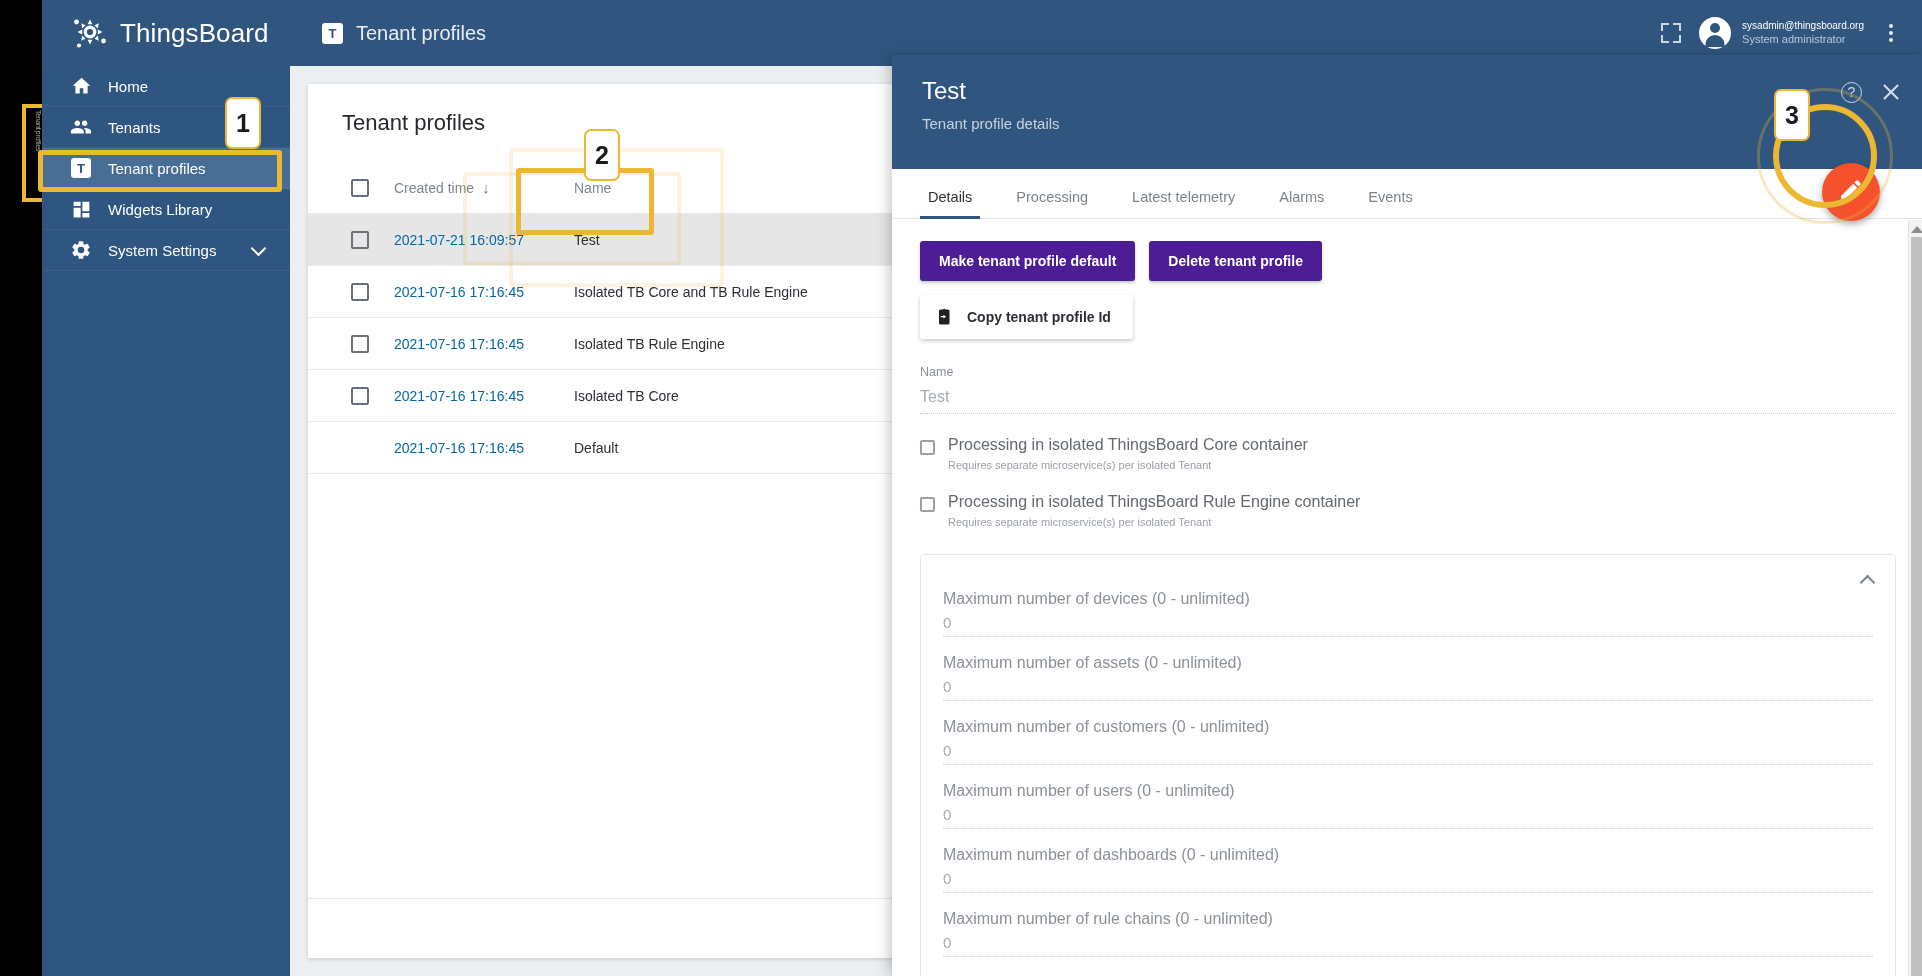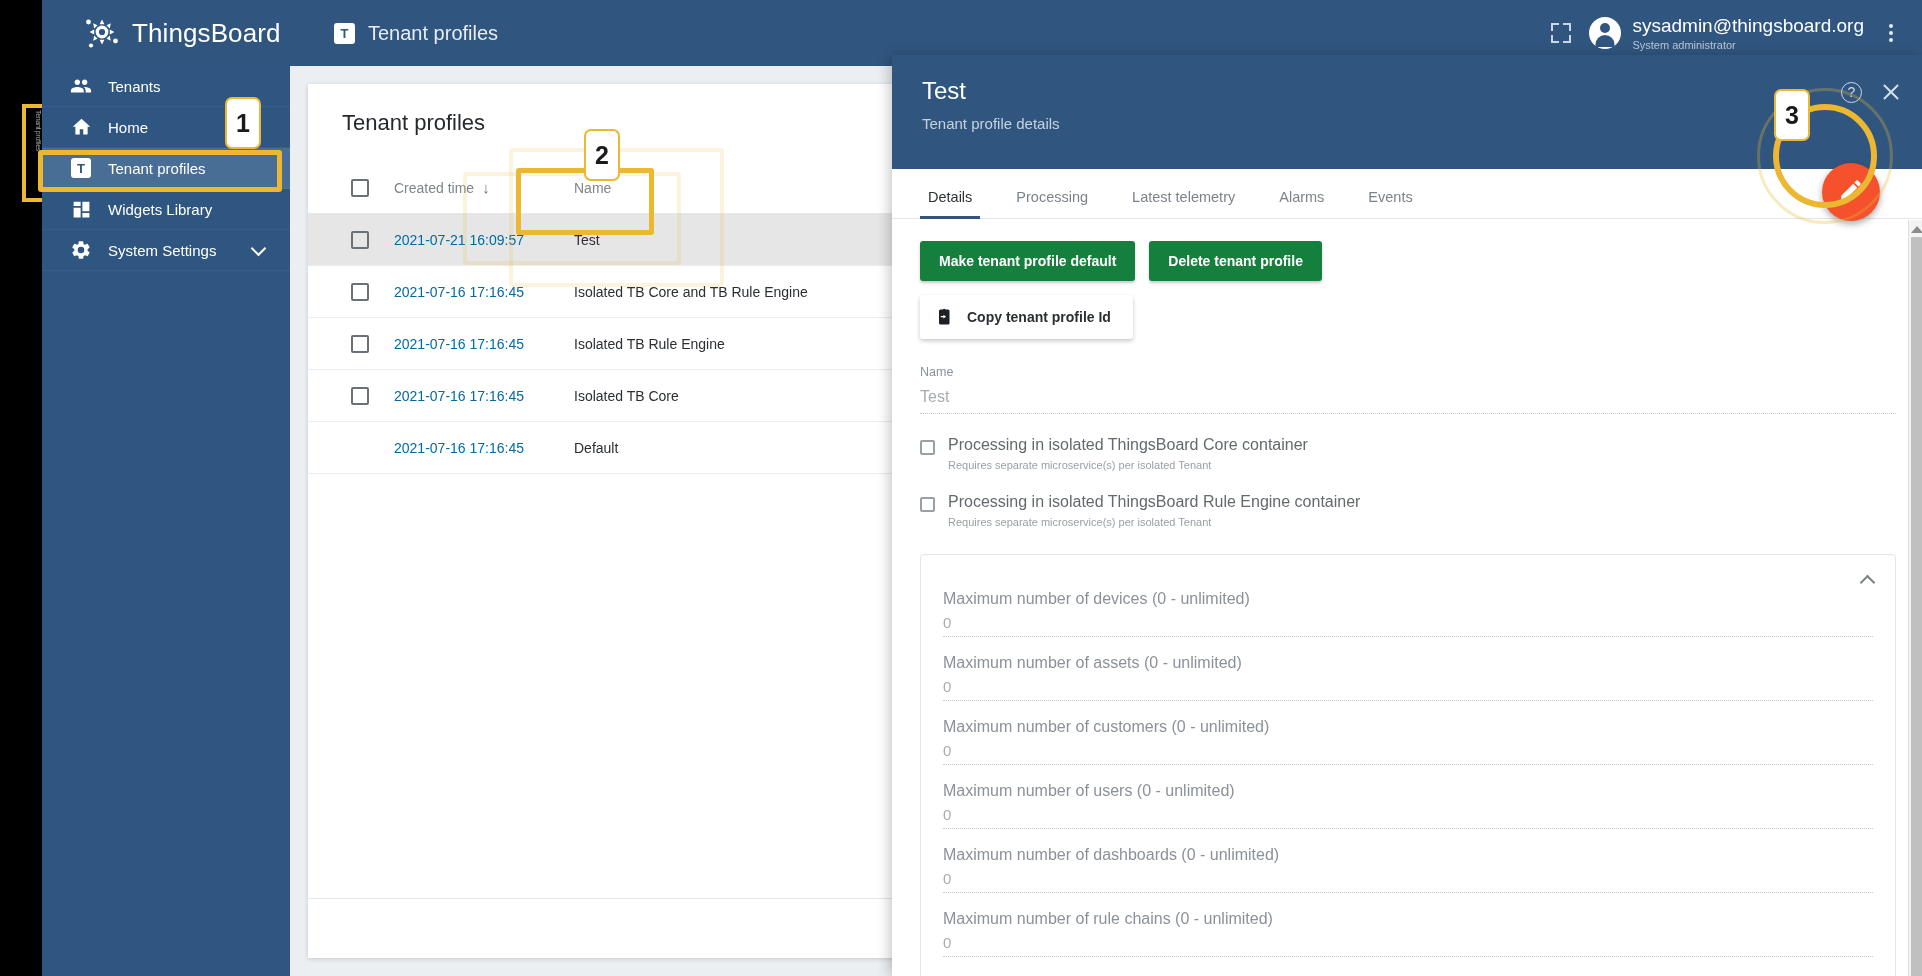--- a/index.html
+++ b/index.html
@@ -26,7 +26,7 @@
   }
   #logo-block {
     width: 248px; height: 66px; display: flex; align-items: center;
-    padding-left: 28px; gap: 10px; flex-shrink: 0; margin-left: 12px;
+    padding-left: 28px; gap: 10px; flex-shrink: 0;
   }
   #logo-mark { width: 40px; height: 40px; flex-shrink: 0; }
   #logo-text {

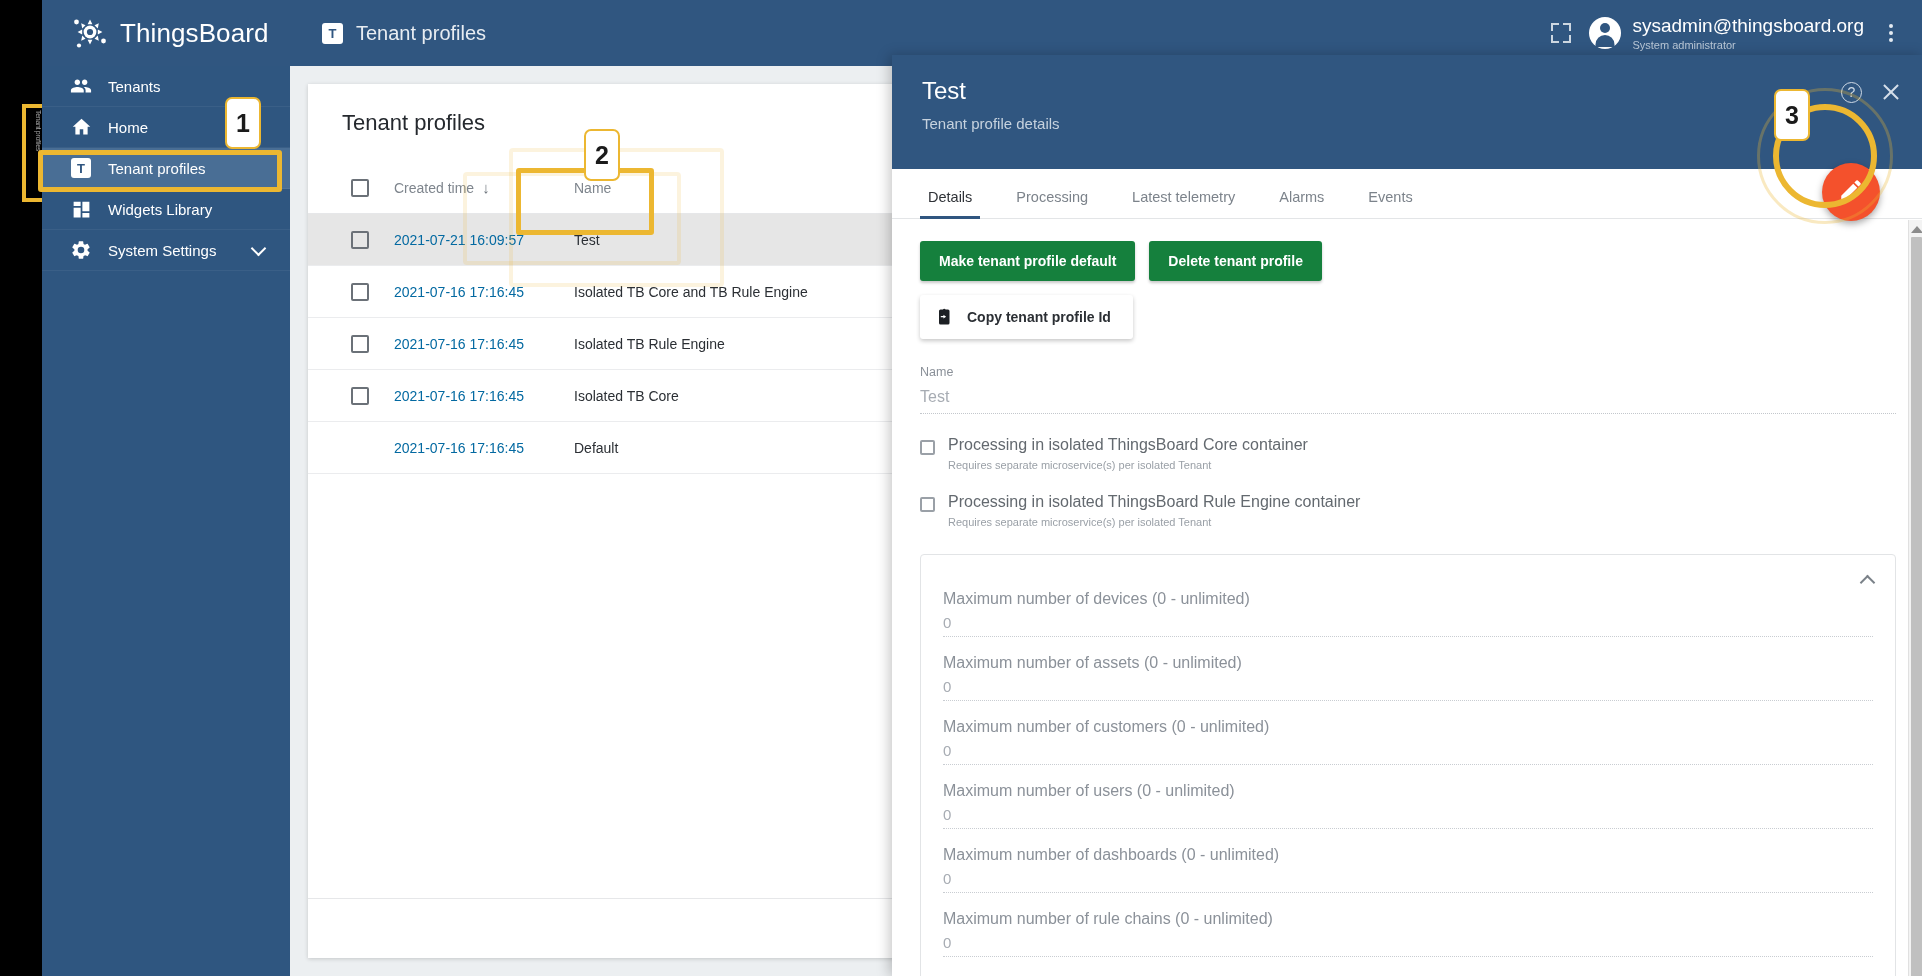--- a/index.html
+++ b/index.html
@@ -69,7 +69,7 @@
     width: 19px; height: 12px; border-radius: 10px 10px 0 0; background: #305680;
   }
   #acct-lines { display: flex; flex-direction: column; line-height: 1.28; }
-  #acct-lines .l1 { color: #ffffff; font-size: 19px; }
+  #acct-lines .l1 { color: #ffffff; font-size: 10px; }
   #acct-lines .l2 { color: #b9c7d6; font-size: 11px; }
   .ic-kebab { width: 18px; height: 22px; display: flex; flex-direction: column;
     align-items: center; justify-content: center; gap: 3px; }

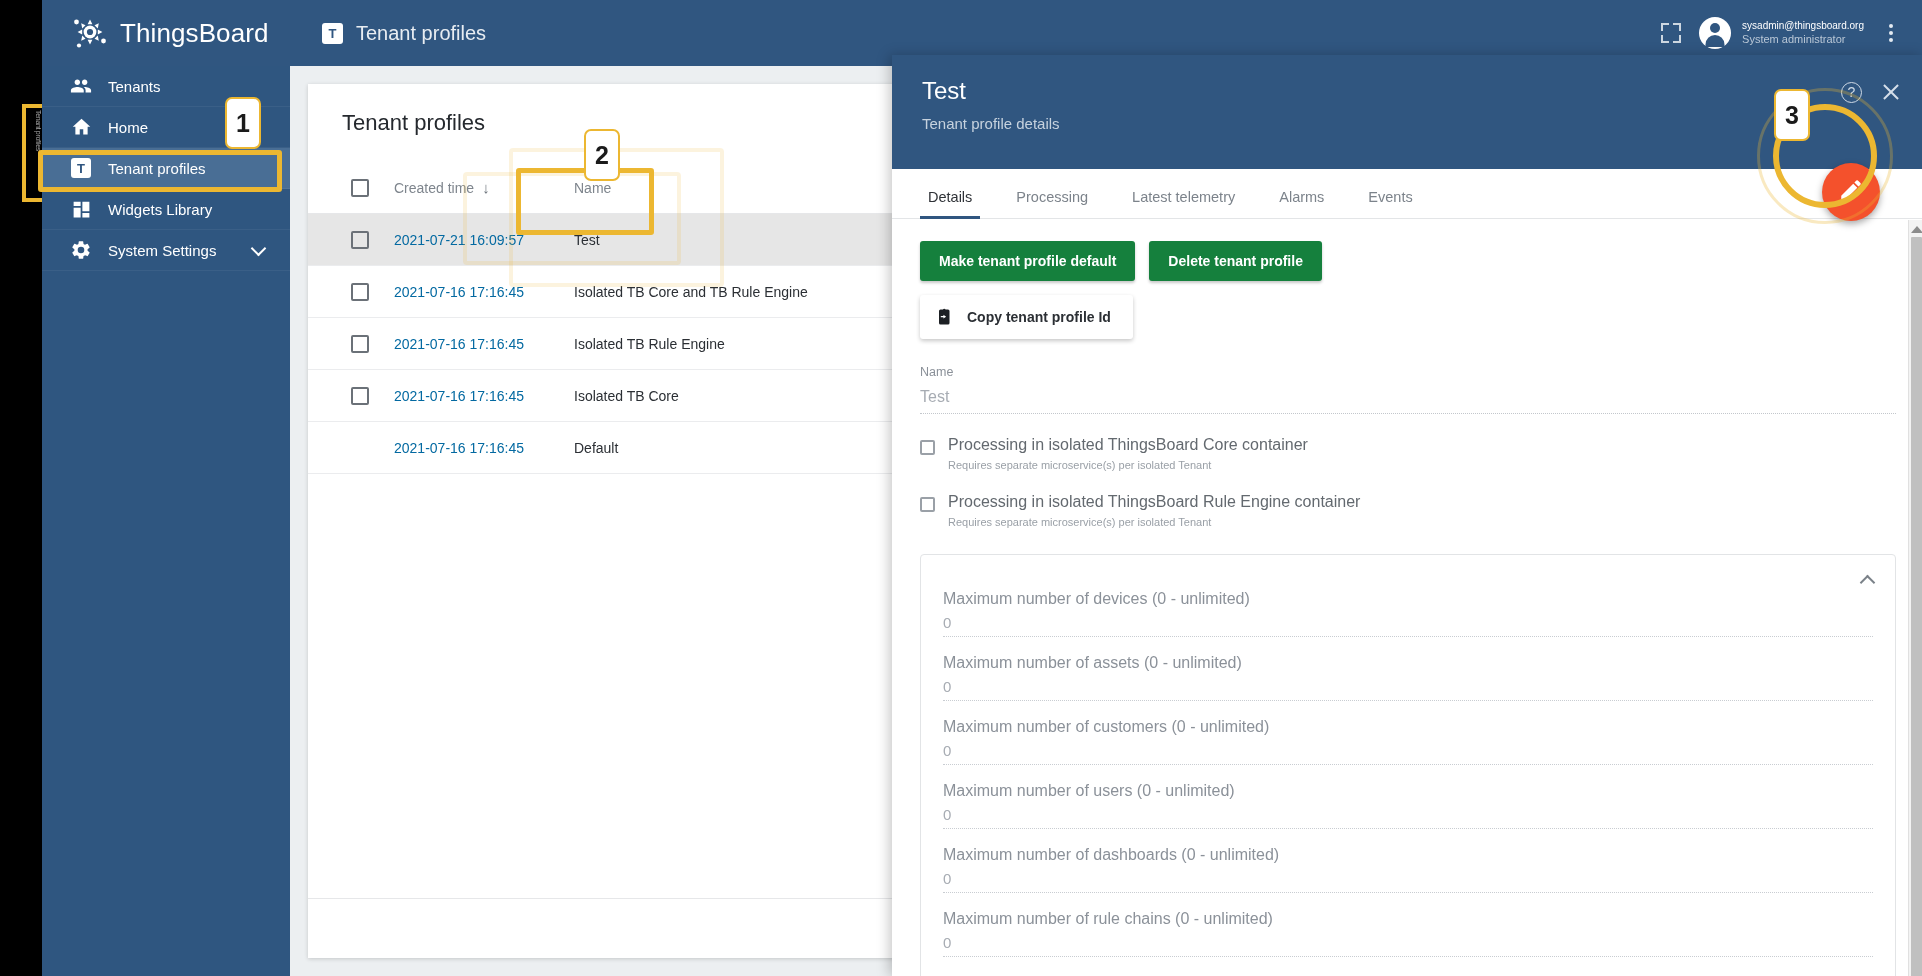--- a/index.html
+++ b/index.html
@@ -334,20 +334,20 @@
 
       <div class="nav-item">
         <span class="nav-ic">
+          <svg viewBox="0 0 24 24" width="21" height="21" fill="#ffffff">
+              <path d="M10 20v-6h4v6h5v-9h3L12 2 2 11h3v9z"></path>
+            </svg>
+        </span>
+        <span class="nlabel">Home</span>
+      </div>
+
+      <div class="nav-item">
+        <span class="nav-ic">
           <svg viewBox="0 0 24 24" width="22" height="22" fill="#ffffff">
               <path d="M16 11c1.66 0 3-1.34 3-3s-1.34-3-3-3-3 1.34-3 3 1.34 3 3 3zm-8 0c1.66 0 3-1.34 3-3S9.66 5 8 5 5 6.34 5 8s1.34 3 3 3zm0 2c-2.33 0-7 1.17-7 3.5V19h14v-2.5C15 14.17 10.33 13 8 13zm8 0c-.29 0-.62.02-.97.05 1.16.84 1.97 1.97 1.97 3.45V19h6v-2.5c0-2.33-4.67-3.5-7-3.5z"></path>
             </svg>
         </span>
         <span class="nlabel">Tenants</span>
-      </div>
-
-      <div class="nav-item">
-        <span class="nav-ic">
-          <svg viewBox="0 0 24 24" width="21" height="21" fill="#ffffff">
-              <path d="M10 20v-6h4v6h5v-9h3L12 2 2 11h3v9z"></path>
-            </svg>
-        </span>
-        <span class="nlabel">Home</span>
       </div>
 
       <div class="nav-item active">

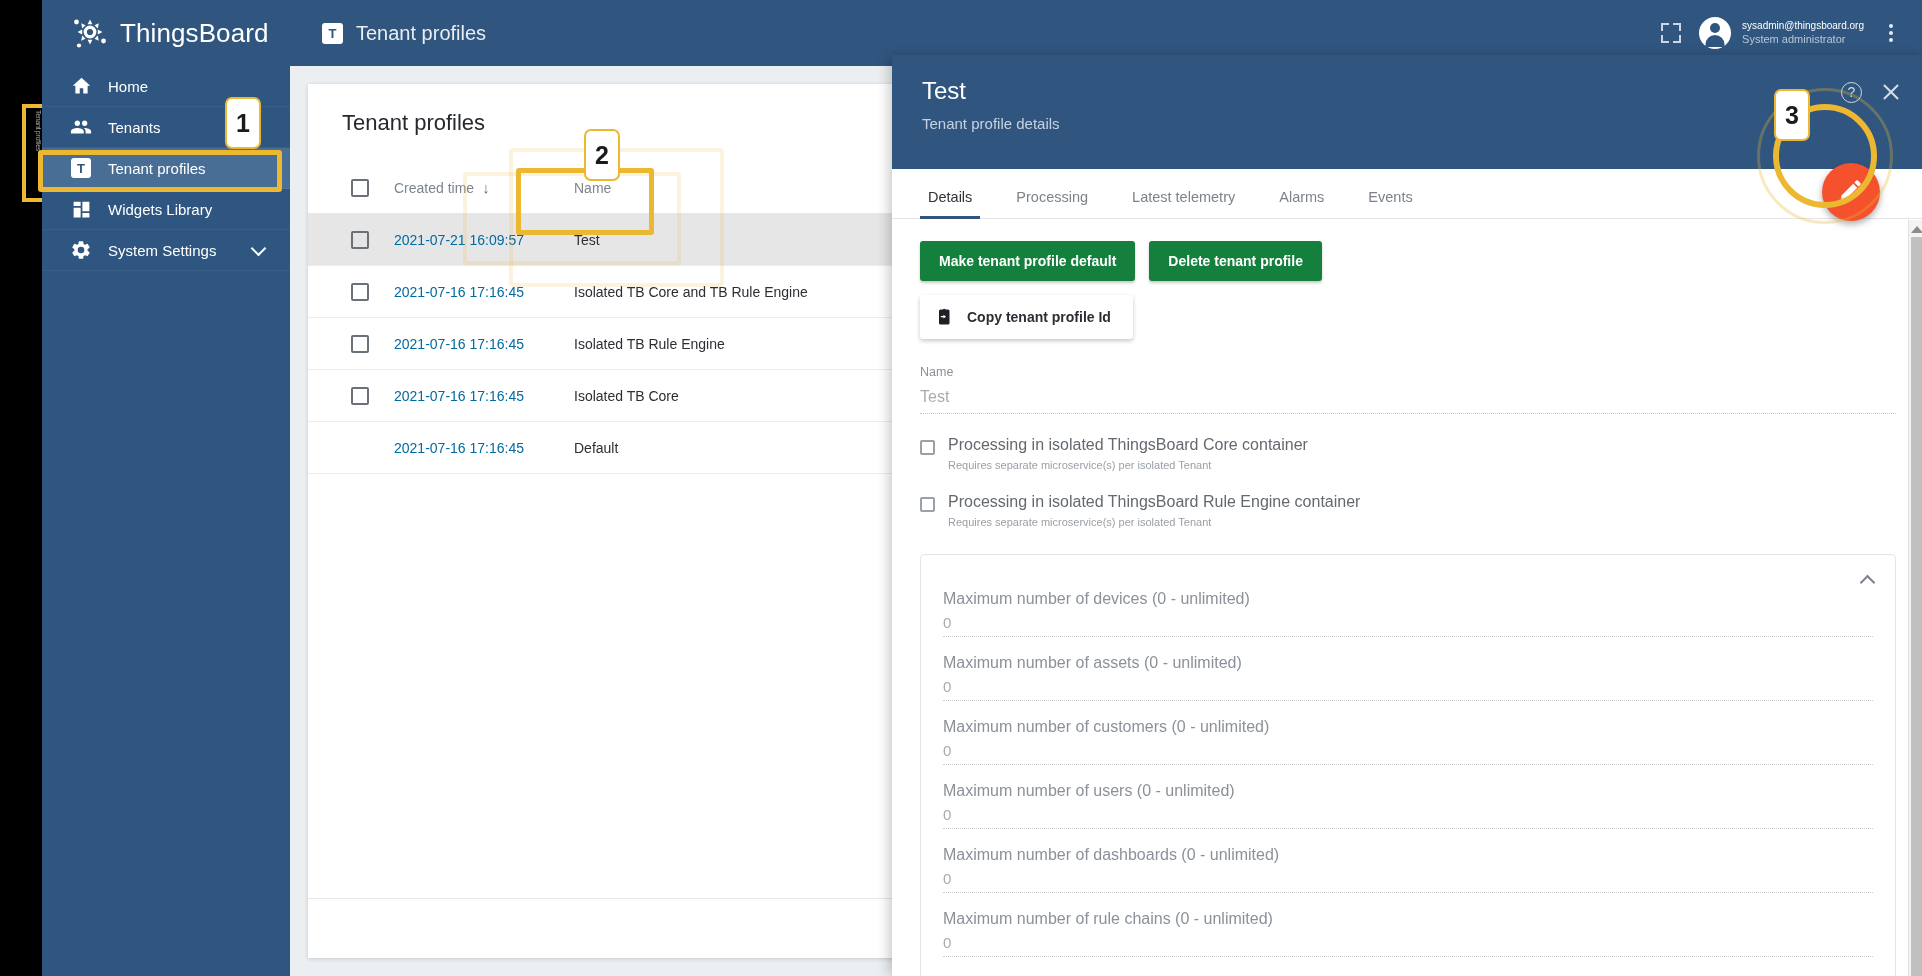--- a/index.html
+++ b/index.html
@@ -161,7 +161,7 @@
   #dbody { padding: 22px 28px 0 28px; height: 757px; overflow: hidden; position:relative; }
   .btn-row { display:flex; gap: 14px; }
   .btn-primary {
-    background:#15803d; color:#fff; border:none; font-size: 14px; font-weight: bold;
+    background:#4c1d95; color:#fff; border:none; font-size: 14px; font-weight: bold;
     padding: 12px 19px; border-radius: 3px; box-shadow: 0 2px 3px rgba(0,0,0,.22);
     font-family: "Liberation Sans", sans-serif; white-space:nowrap;
   }

